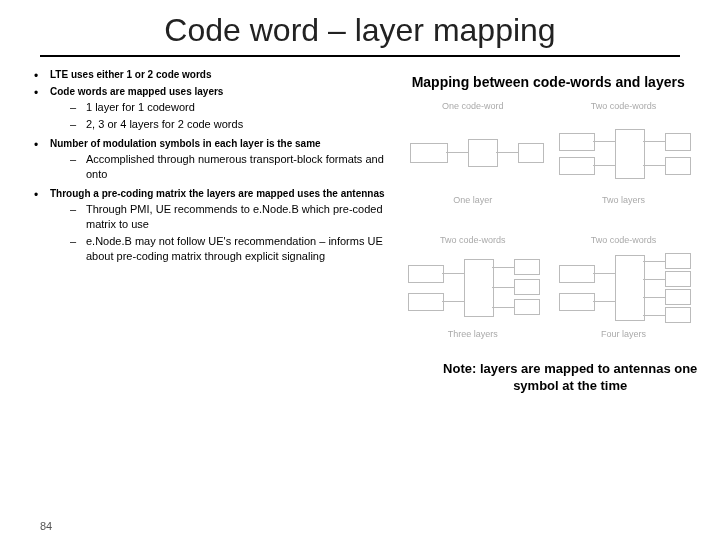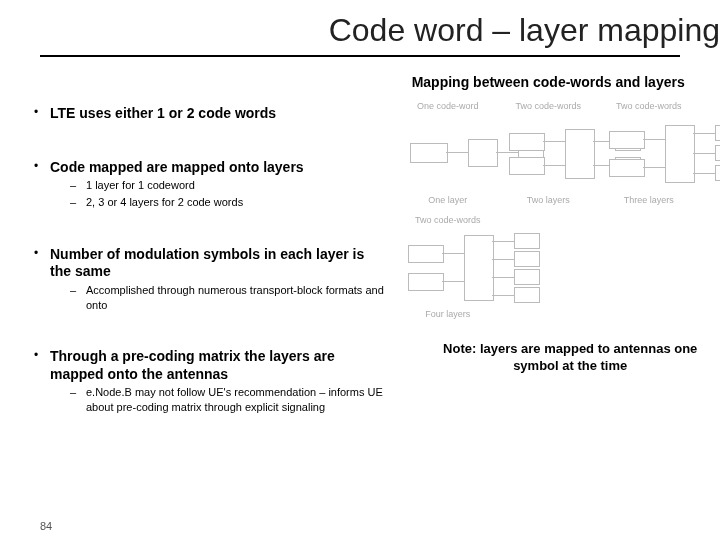--- a/index.html
+++ b/index.html
@@ -15,7 +15,7 @@
   }
   .title {
     font-size: 32px;
-    text-align: right;
+    text-align: center;
     padding: 12px 0 6px 0;
     font-weight: 400;
     color: #222;

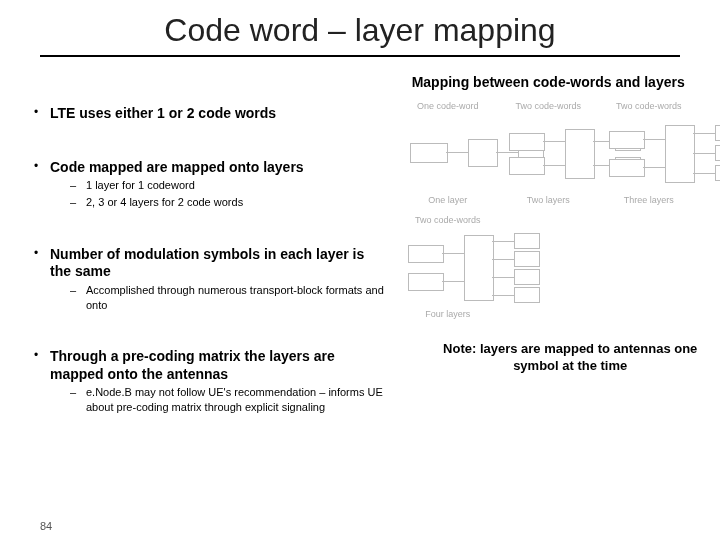--- a/index.html
+++ b/index.html
@@ -56,10 +56,9 @@
     font-size: 12px;
   }
   .b1 {
-    font-size: 14px;
+    font-size: 10px;
     font-weight: 700;
     line-height: 1.25;
-    margin-top: 36px;
   }
   ul.sub {
     list-style: none;

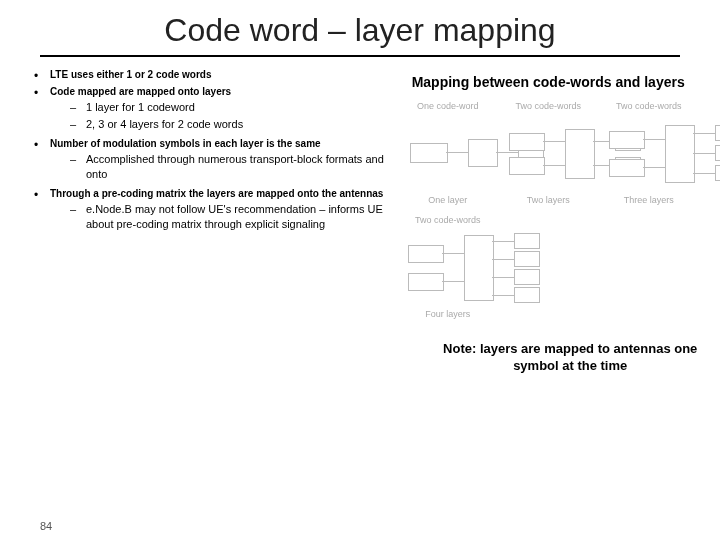--- a/index.html
+++ b/index.html
@@ -144,7 +144,7 @@
         <div class="b1">LTE uses either 1 or 2 code words</div>
       </li>
       <li>
-        <div class="b1">Code mapped are mapped onto layers</div>
+        <div class="b1">Code words are mapped uses layers</div>
         <ul class="sub">
           <li>1 layer  for 1 codeword</li>
           <li>2, 3 or 4 layers for 2 code words</li>

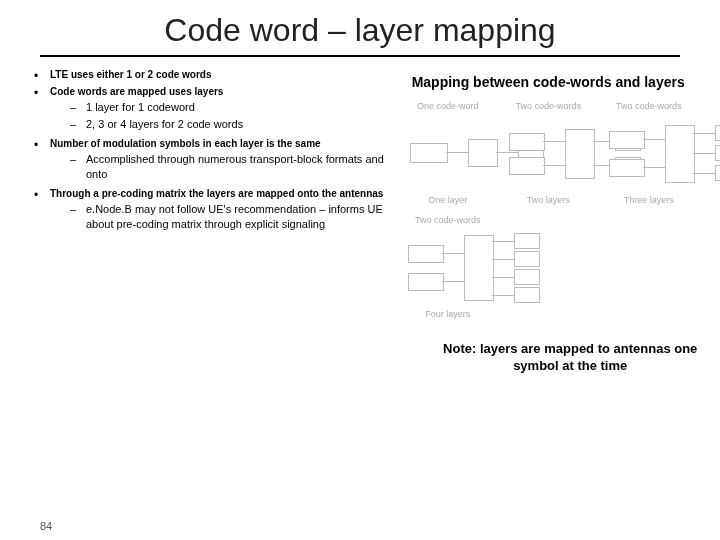--- a/index.html
+++ b/index.html
@@ -86,8 +86,8 @@
   }
   .diagram-grid {
     display: grid;
-    grid-template-columns: 1fr 1fr 1fr;
-    gap: 6px 18px;
+    grid-template-columns: 1fr 1fr;
+    gap: 26px 18px;
     padding: 0 10px;
   }
   .dcell {

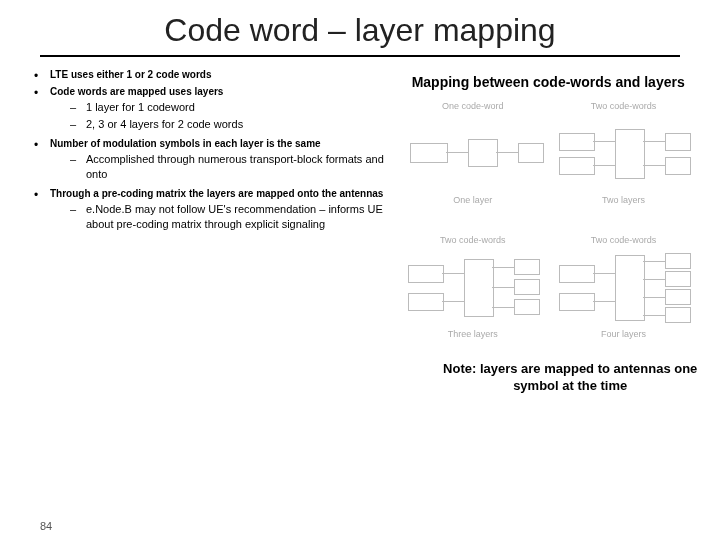--- a/index.html
+++ b/index.html
@@ -157,7 +157,7 @@
         </ul>
       </li>
       <li>
-        <div class="b1">Through a pre-coding matrix the layers are mapped onto the antennas</div>
+        <div class="b1">Through a pre-coding matrix the layers are mapped uses the antennas</div>
         <ul class="sub">
           <li>e.Node.B may not follow UE's recommendation – informs UE about pre-coding matrix through explicit signaling</li>
         </ul>

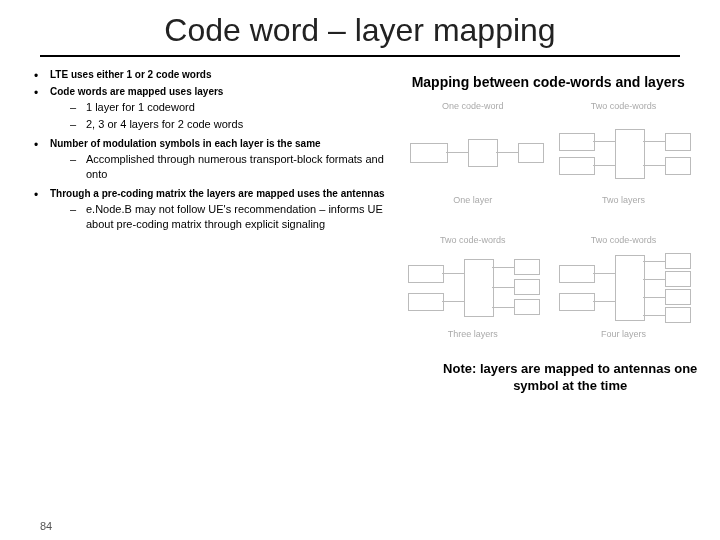--- a/index.html
+++ b/index.html
@@ -159,6 +159,7 @@
       <li>
         <div class="b1">Through a pre-coding matrix the layers are mapped uses the antennas</div>
         <ul class="sub">
+          <li>Through PMI, UE recommends to e.Node.B which pre-coded matrix to use</li>
           <li>e.Node.B may not follow UE's recommendation – informs UE about pre-coding matrix through explicit signaling</li>
         </ul>
       </li>

